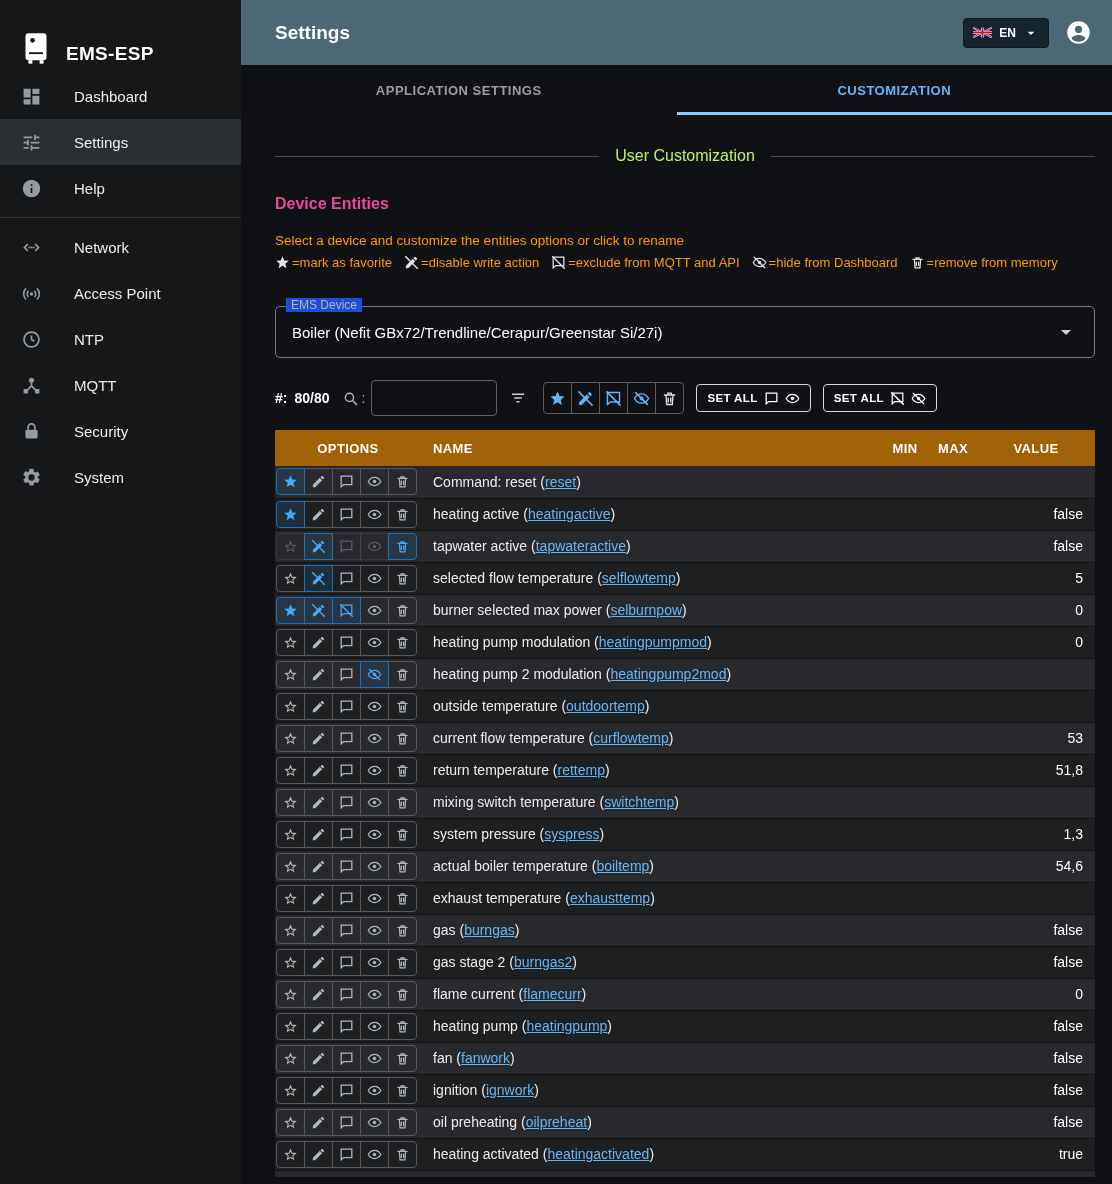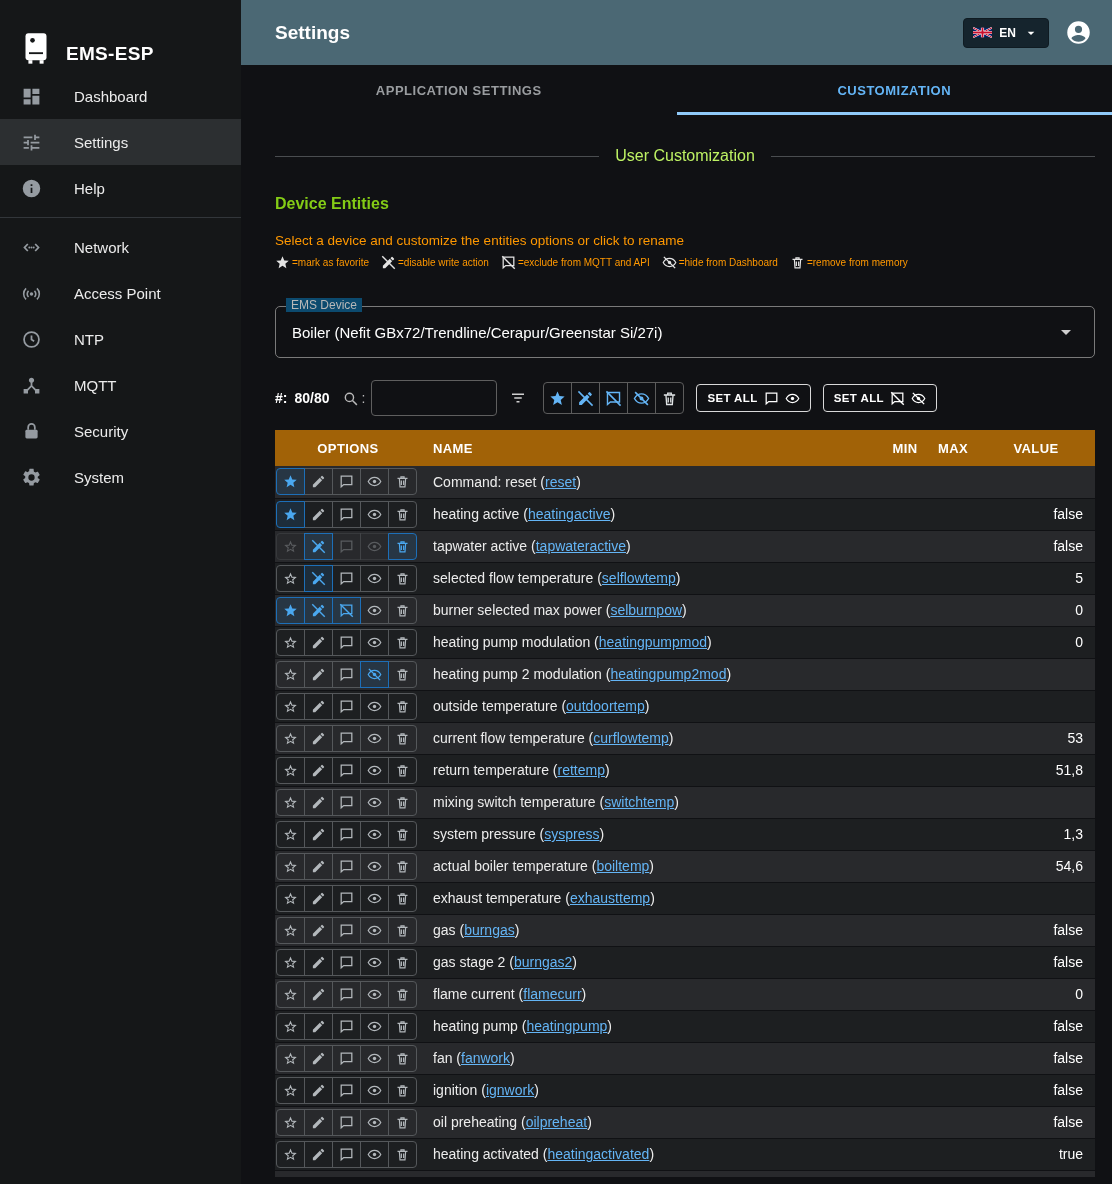--- a/index.html
+++ b/index.html
@@ -47,7 +47,7 @@
   .page-title-row{display:flex;align-items:center;gap:16px;margin-top:32px;}
   .page-title-row .hr{flex:1;height:1px;background:#4a4d50;}
   .page-heading{font-size:16px;color:#bef264;}
-  .section-title{margin-top:30px;font-size:16px;font-weight:bold;color:#84cc16;}
+  .section-title{margin-top:30px;font-size:16px;font-weight:bold;color:#ec4899;}
   .instruction{margin-top:20px;font-size:13.5px;color:#ff9800;}
   .legend{margin-top:7px;font-size:10px;color:#ff9800;display:flex;align-items:center;}
   .legend-item{display:inline-flex;align-items:center;margin-right:12px;}

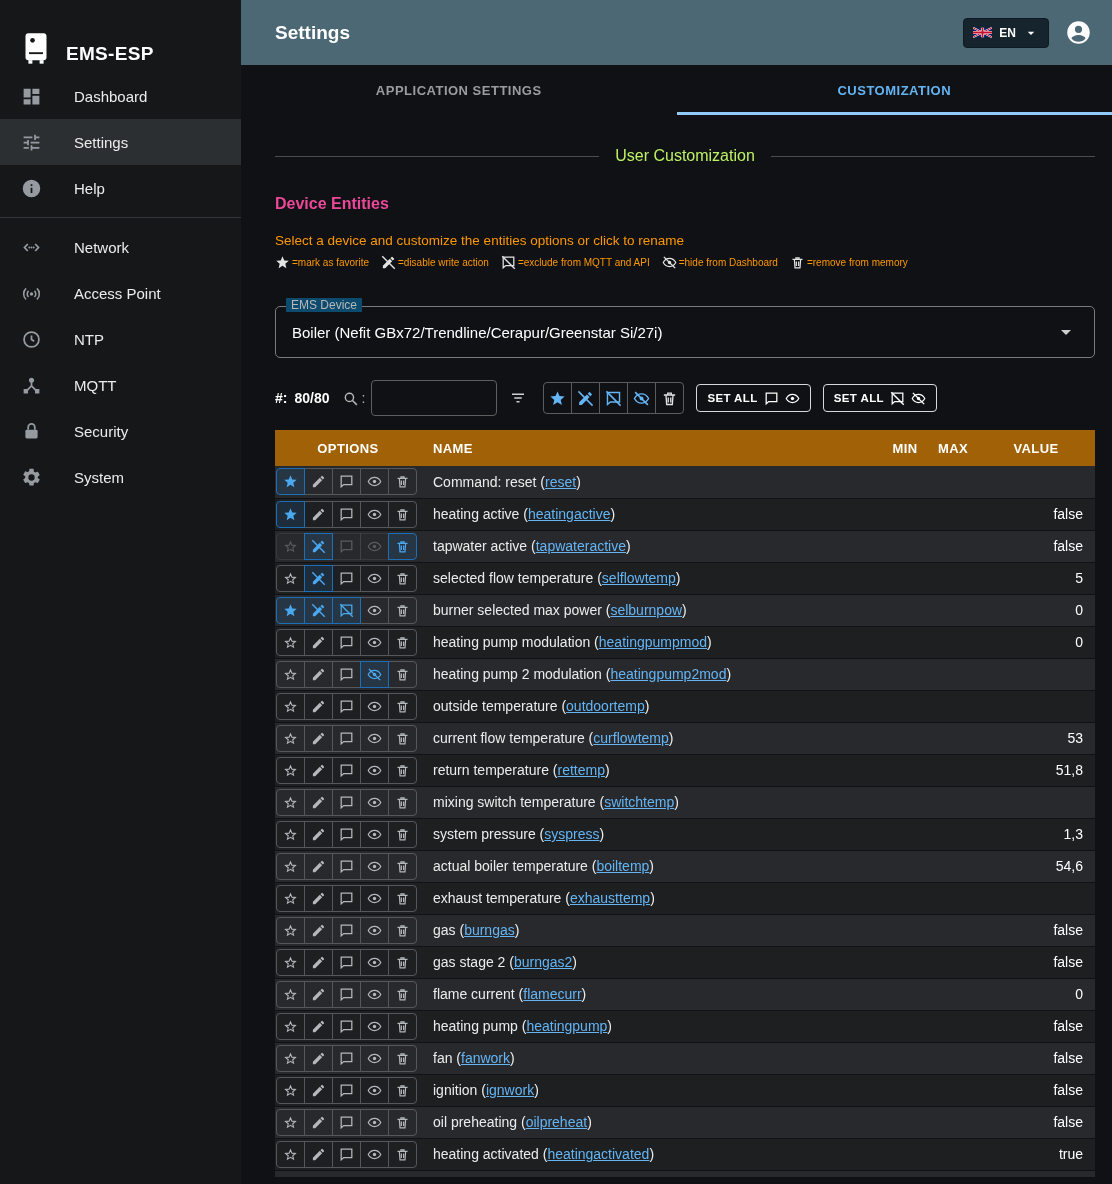--- a/index.html
+++ b/index.html
@@ -49,7 +49,7 @@
   .page-heading{font-size:16px;color:#bef264;}
   .section-title{margin-top:30px;font-size:16px;font-weight:bold;color:#ec4899;}
   .instruction{margin-top:20px;font-size:13.5px;color:#ff9800;}
-  .legend{margin-top:7px;font-size:10px;color:#ff9800;display:flex;align-items:center;}
+  .legend{margin-top:7px;font-size:13px;color:#ff9800;display:flex;align-items:center;}
   .legend-item{display:inline-flex;align-items:center;margin-right:12px;}
   .lg-icon{width:15px;height:15px;display:inline-flex;color:#e4e4e4;margin-right:2px;}
   .lg-icon svg{width:100%;height:100%;}

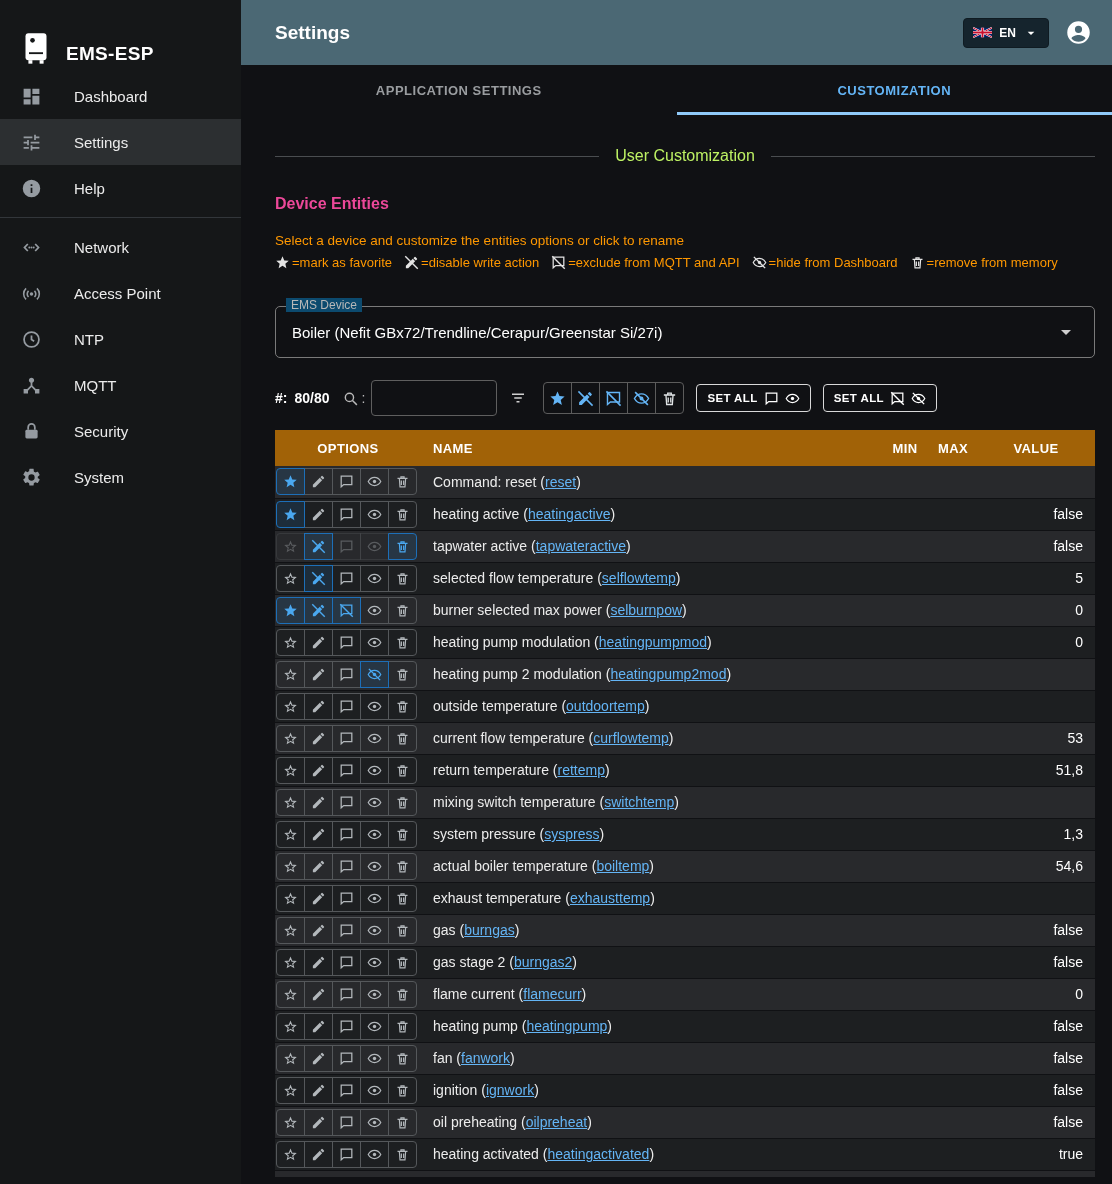--- a/index.html
+++ b/index.html
@@ -56,7 +56,7 @@
 
   .select-box{margin-top:36px;position:relative;border:1px solid #7a7a7a;border-radius:5px;height:52px;
     display:flex;align-items:center;padding:0 16px;cursor:pointer;}
-  .select-label{position:absolute;top:-9px;left:10px;background:#0c4a6e;padding:0 5px;font-size:12px;color:#b8b8b8;}
+  .select-label{position:absolute;top:-9px;left:10px;background:#1d4ed8;padding:0 5px;font-size:12px;color:#b8b8b8;}
   .select-value{flex:1;font-size:15px;color:#fff;}
   .select-caret{width:24px;height:24px;color:#cfcfcf;display:inline-flex;}
   .select-caret svg{width:100%;height:100%;}

